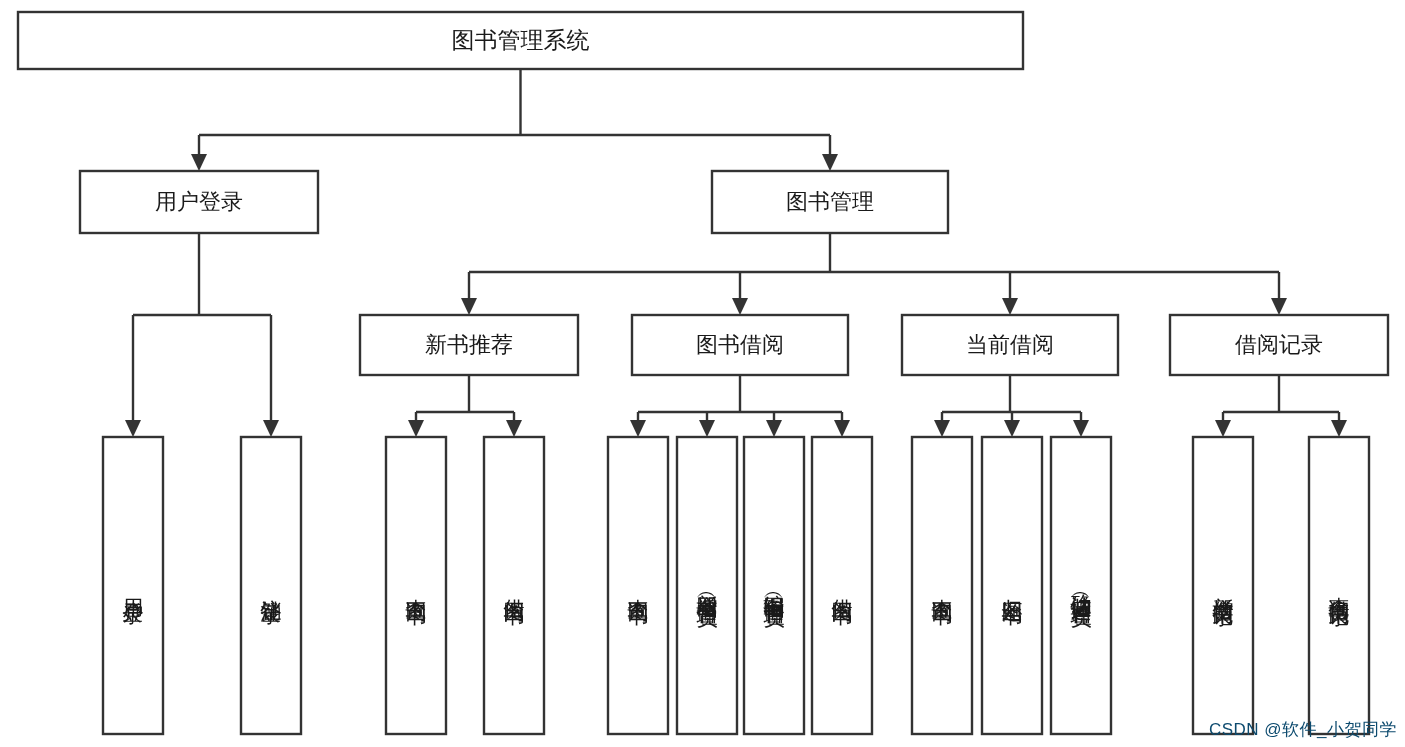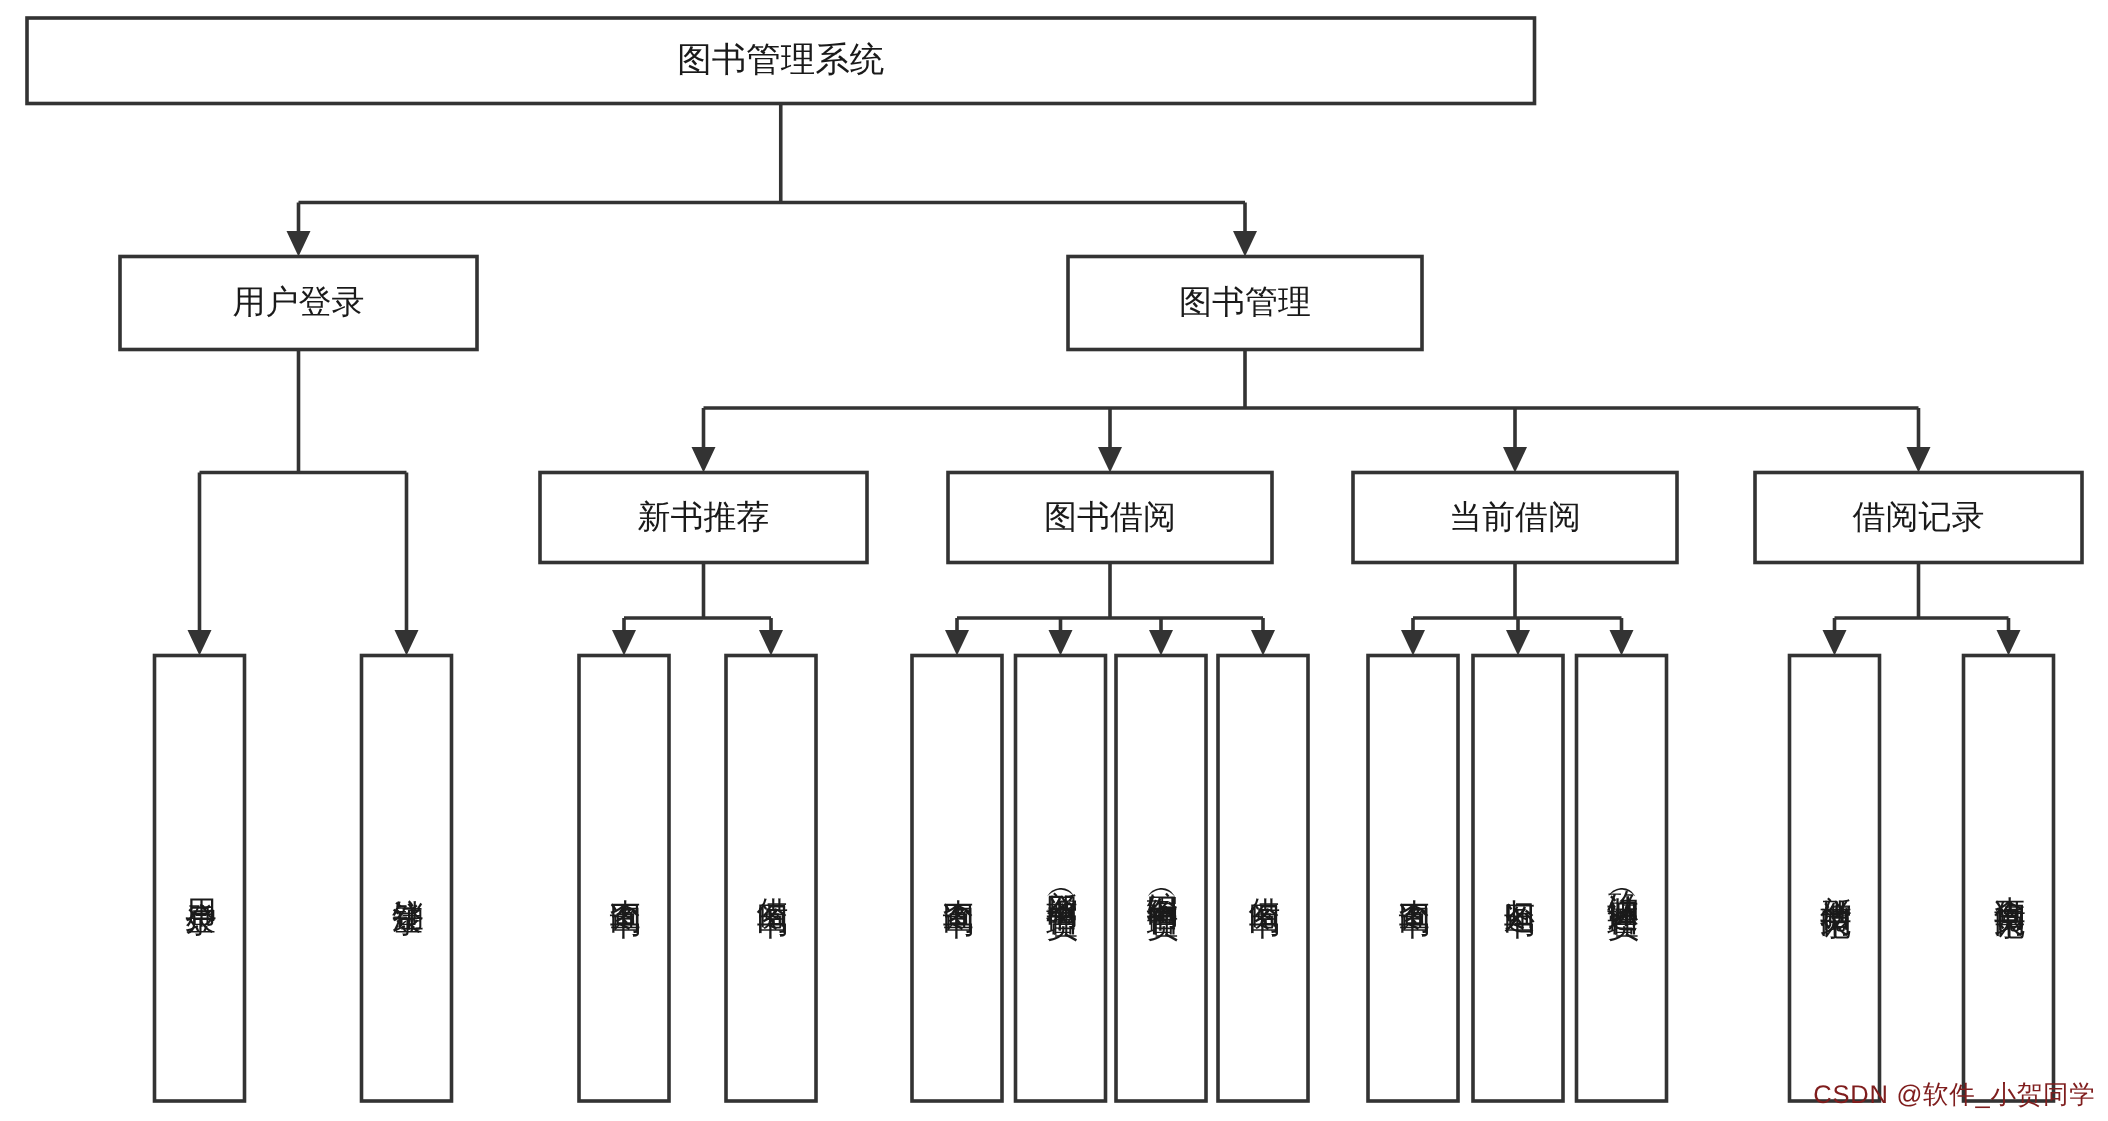--- a/index.html
+++ b/index.html
@@ -78,7 +78,7 @@
     bottom: 6px;
     font-family: "Liberation Sans", "DejaVu Sans", sans-serif;
     font-size: 17px;
-    color: #7f1d1d;
+    color: #0c4a6e;
     letter-spacing: 0.5px;
     user-select: none;
   }

